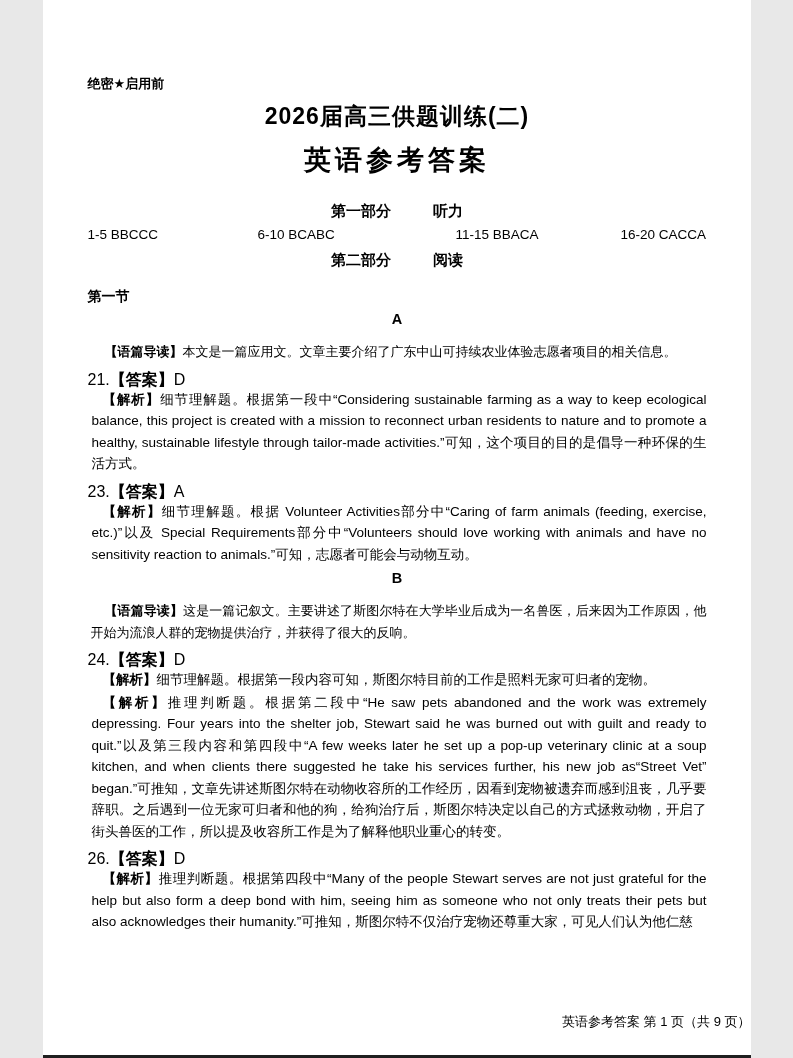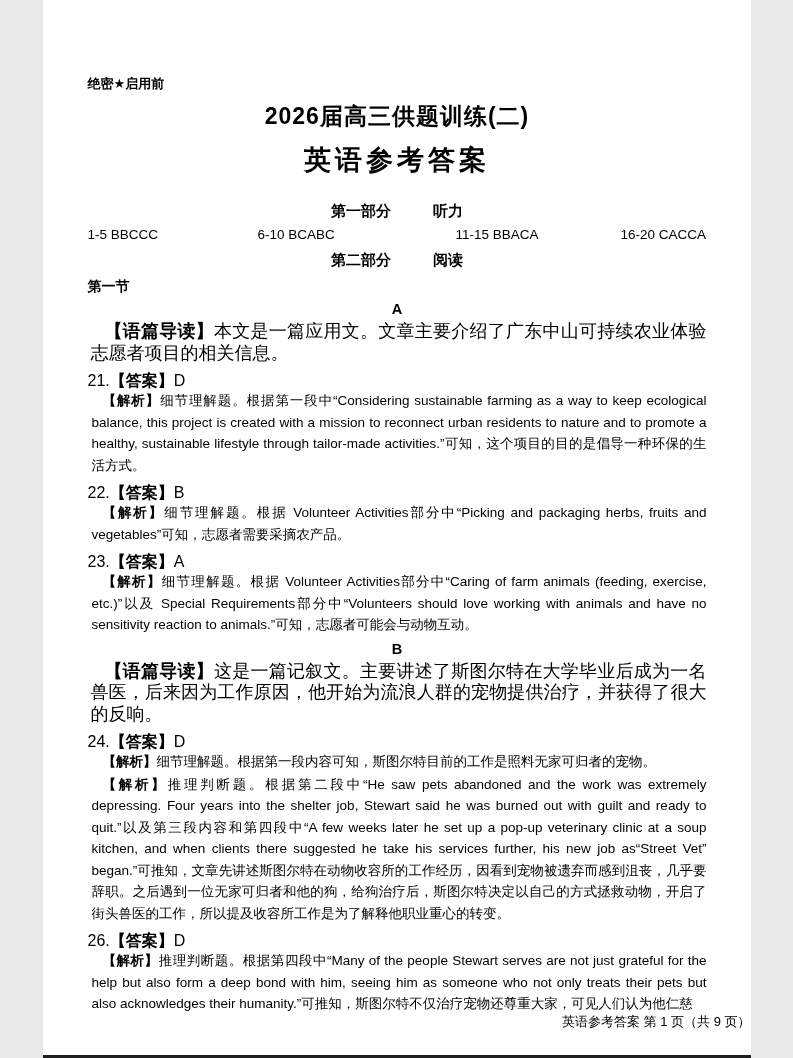--- a/index.html
+++ b/index.html
@@ -58,7 +58,7 @@
   .answers-row .g2 { left: 368px; }
   .answers-row .g3 { left: 533px; }
 
-  .section-label { font-size: 14px; font-weight: bold; line-height: 18px; margin-top: 7px; }
+  .section-label { font-size: 14px; font-weight: bold; line-height: 18px; margin-top: 17px; }
 
   .passage-label {
     text-align: center;

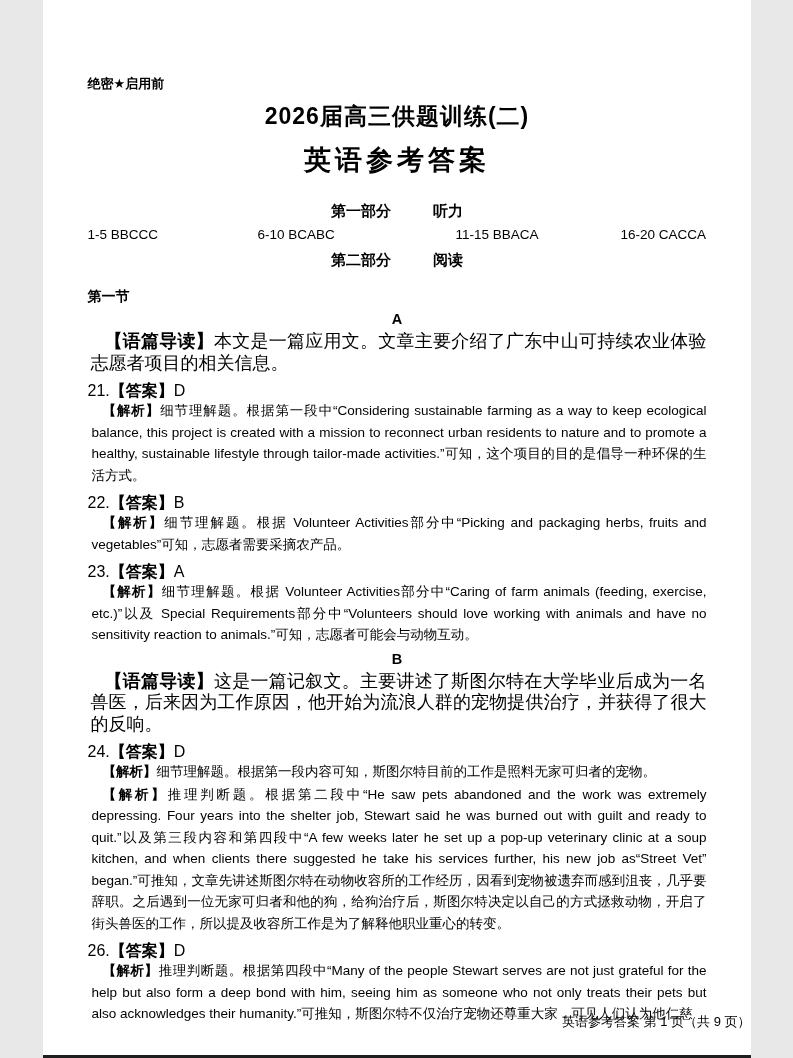--- a/index.html
+++ b/index.html
@@ -70,10 +70,10 @@
   .passage-label.b { margin-top: 4px; }
 
   .intro {
-    margin-top: 3px;
+    margin-top: 13px;
     margin-left: 3px;
     text-indent: 14px;
-    font-size: 18px;
+    font-size: 13px;
     line-height: 21.5px;
     text-align: justify;
   }

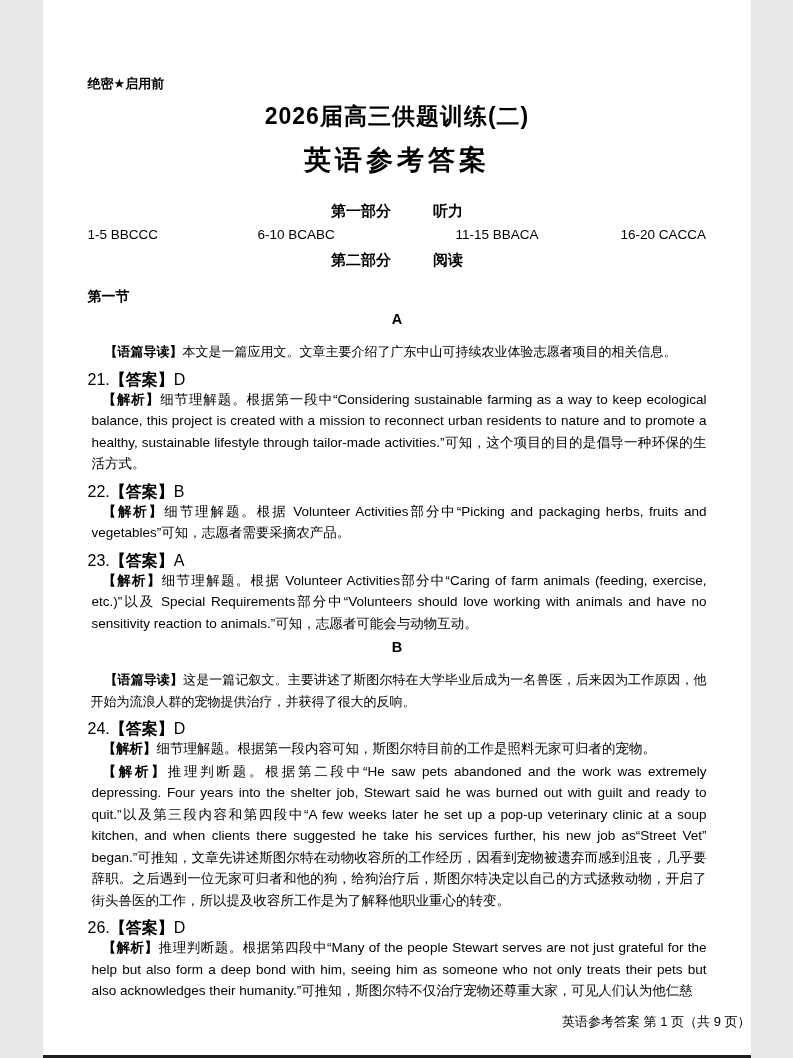--- a/index.html
+++ b/index.html
@@ -146,10 +146,6 @@
       <p class="analysis"><span class="tag">【解析】</span><span>细节理解题。根据第一段中“Considering sustainable farming as a way to keep ecological balance, this project is created with a mission to reconnect urban residents to nature and to promote a healthy, sustainable lifestyle through tailor-made activities.”可知，这个项目的目的是倡导一种环保的生活方式。</span></p>
     </div>
 
-    <div class="item">
-      <div class="answer-line"><span>22.</span><span class="tag">【答案】</span><span>B</span></div>
-      <p class="analysis"><span class="tag">【解析】</span><span>细节理解题。根据 Volunteer Activities部分中“Picking and packaging herbs, fruits and vegetables”可知，志愿者需要采摘农产品。</span></p>
-    </div>
 
     <div class="item">
       <div class="answer-line"><span>23.</span><span class="tag">【答案】</span><span>A</span></div>

